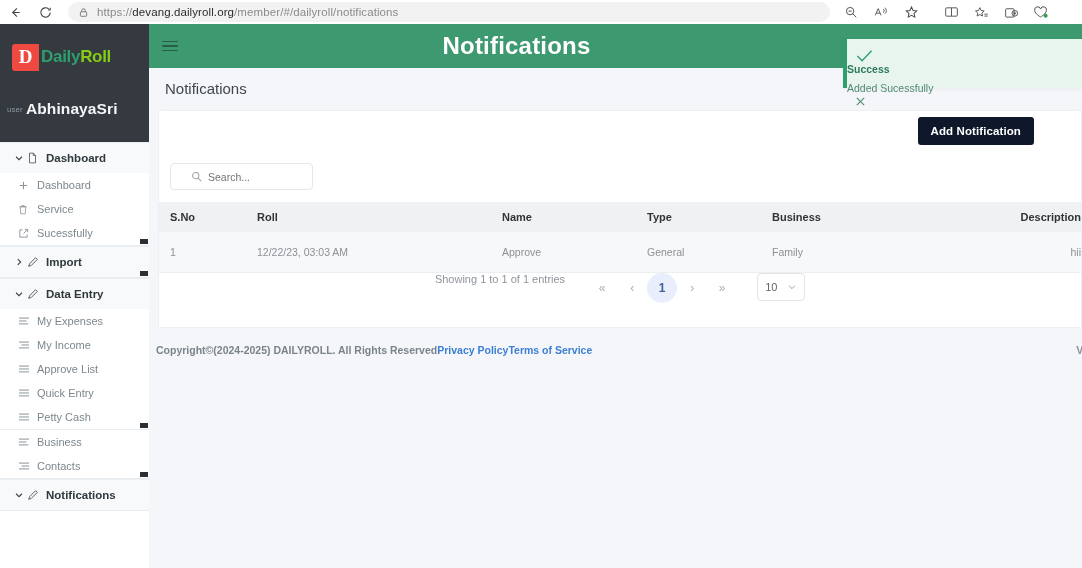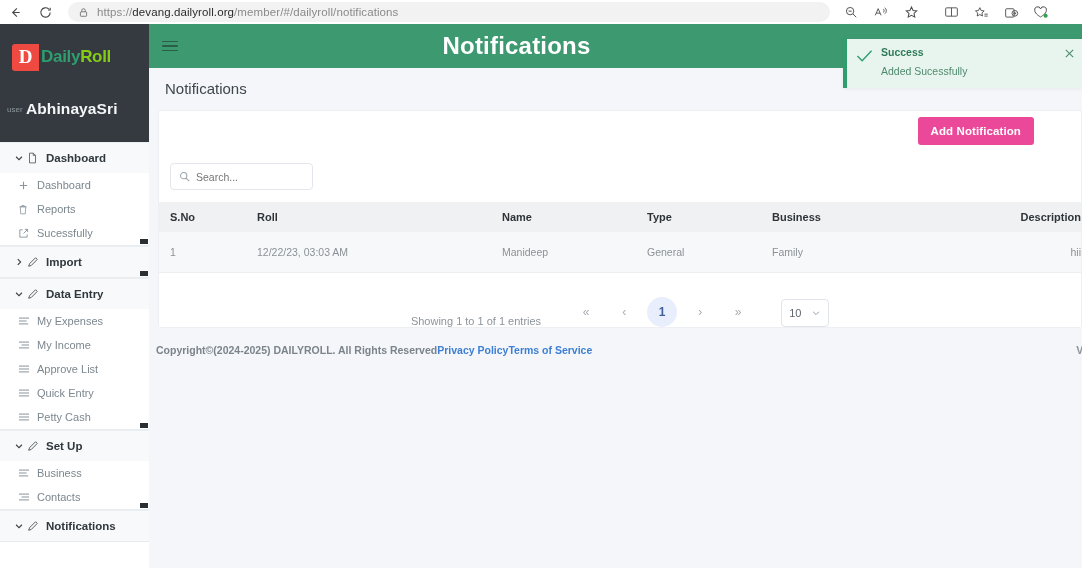--- a/index.html
+++ b/index.html
@@ -232,6 +232,7 @@
     padding: 7px 0 0 0;
     z-index: 60;
     box-shadow: 0 1px 4px rgba(0,0,0,.06);
+    flex-direction: column;
   }
   .toast-check { width: 34px; display: flex; justify-content: center; padding-top: 3px; color: #2f9e6e; }
   .toast-body { flex: 1; }

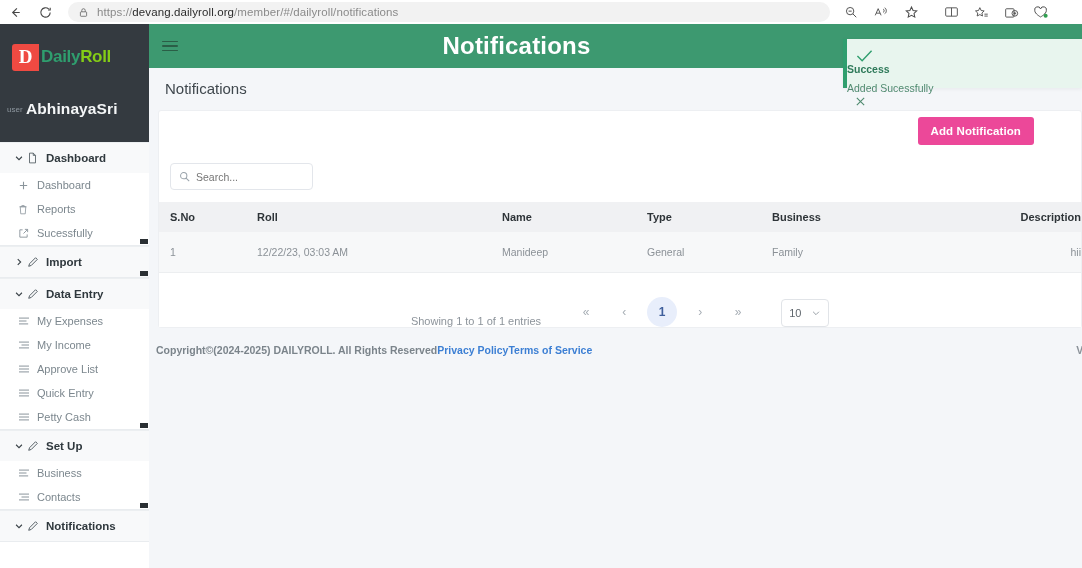--- a/index.html
+++ b/index.html
@@ -154,7 +154,7 @@
   }
   .add-btn {
     position: absolute; right: 47px; top: 6px;
-    background: #ec4899; color: #fff;
+    background: #0f172a; color: #fff;
     font-size: 11.5px; font-weight: bold;
     border: none; border-radius: 3px;
     padding: 8px 13px; cursor: pointer;

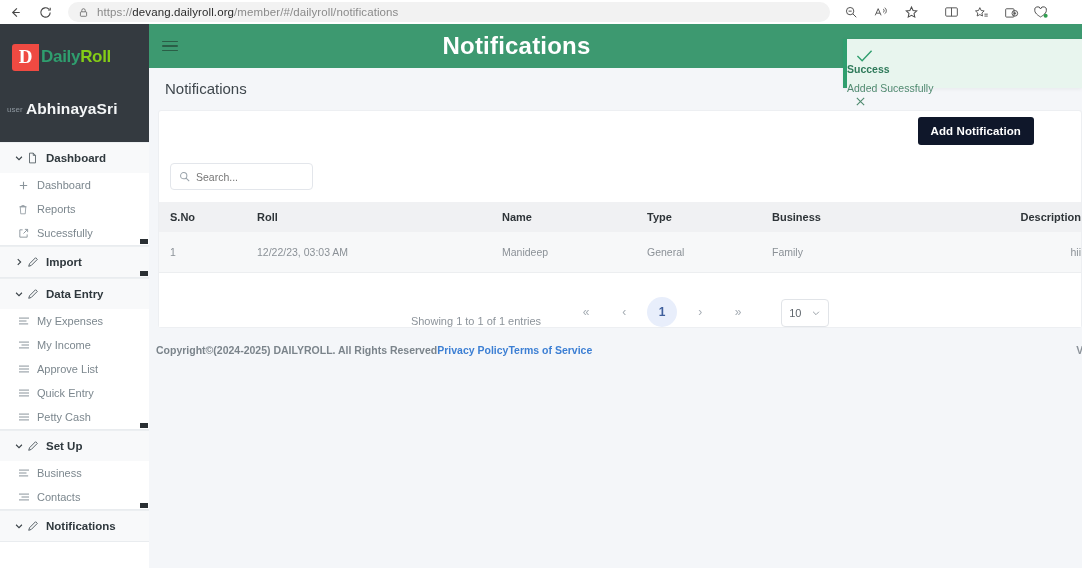--- a/index.html
+++ b/index.html
@@ -164,7 +164,7 @@
   .search-box {
     width: 143px; height: 27px;
     border: 1px solid #e3e6eb; border-radius: 4px;
-    display: flex; align-items: center; padding-left: 8px;
+    display: flex; align-items: center; padding-left: 20px;
     background: #fff;
   }
   .search-box svg { color: #9aa3ab; flex: none; }

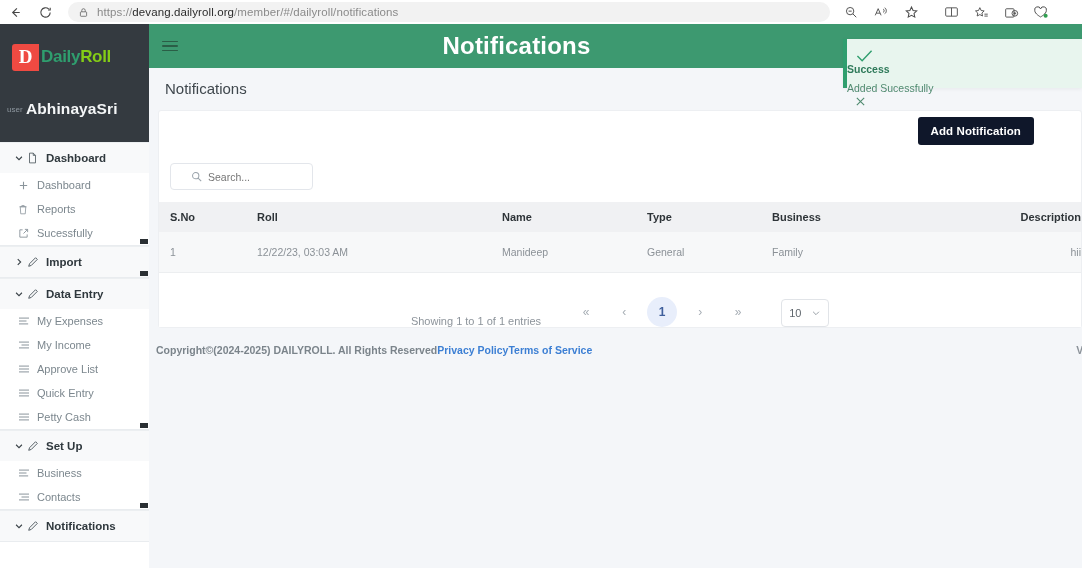--- a/index.html
+++ b/index.html
@@ -366,7 +366,7 @@
               <path d="M1.5 3.5h9M4.5 3.5V2h3v1.5"></path>
             </svg>
         </span>
-        <span>Reports</span>
+        <span>Service</span>
       </div>
       <div class="menu-item">
         <span class="mi-icon">

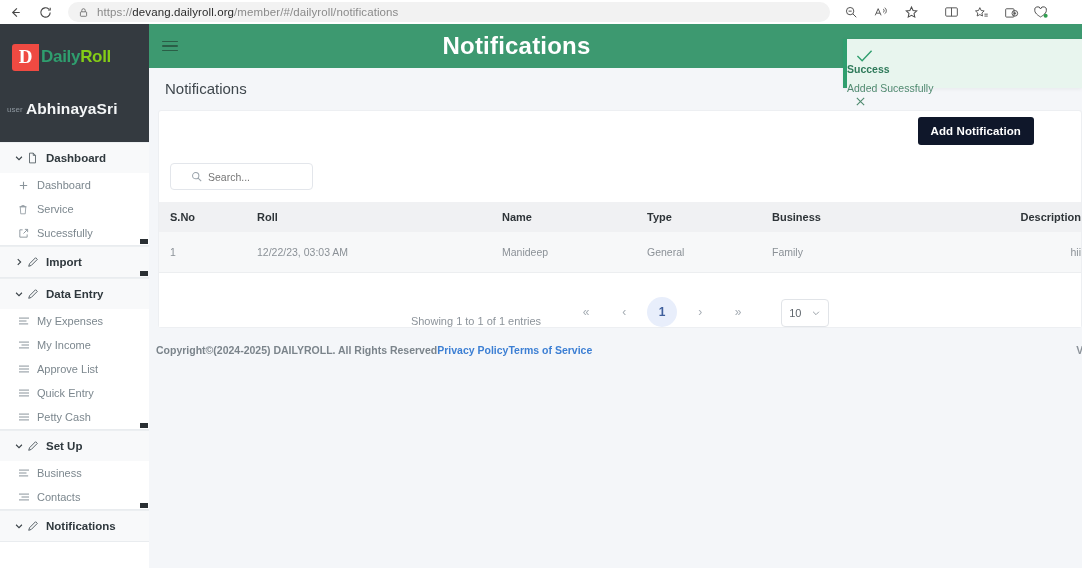--- a/index.html
+++ b/index.html
@@ -547,7 +547,7 @@
         <tr>
           <td class="c1">1</td>
           <td class="c2">12/22/23, 03:03 AM</td>
-          <td class="c3">Manideep</td>
+          <td class="c3">Approve</td>
           <td class="c4">General</td>
           <td class="c5">Family</td>
           <td class="c6">hii</td>

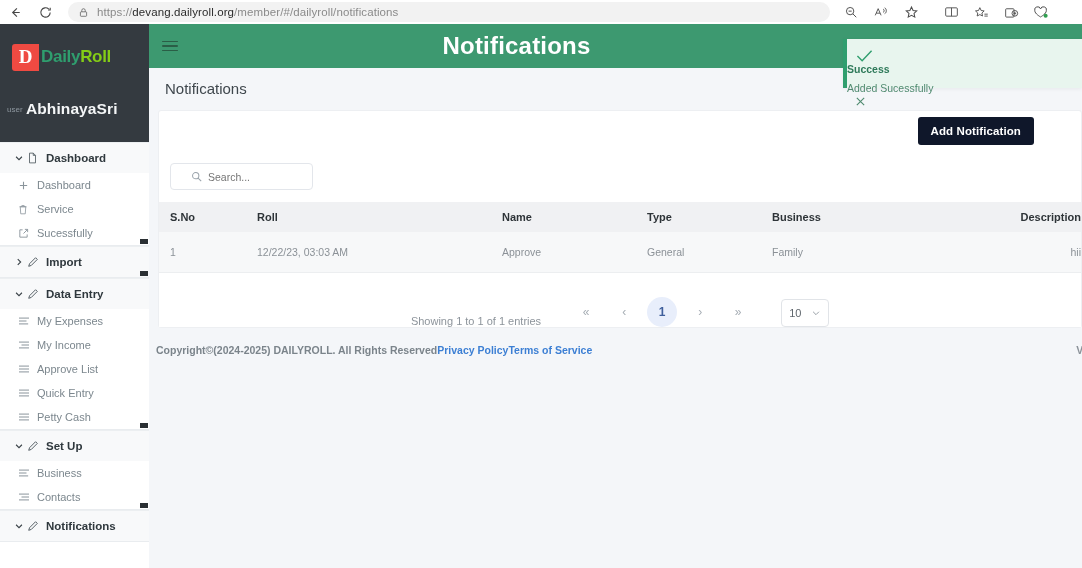--- a/index.html
+++ b/index.html
@@ -195,8 +195,8 @@
   .c6 { width: auto; text-align: right; }
 
   .pager {
-    height: 54px; display: flex; align-items: flex-end;
-    justify-content: center; gap: 8px; background: #fff;
+    height: 54px; display: flex; align-items: flex-start;
+    justify-content: center; gap: 0; background: #fff;
   }
   .pager-info { font-size: 11px; color: #8d949b; margin-right: 22px; }
   .pg-btn {

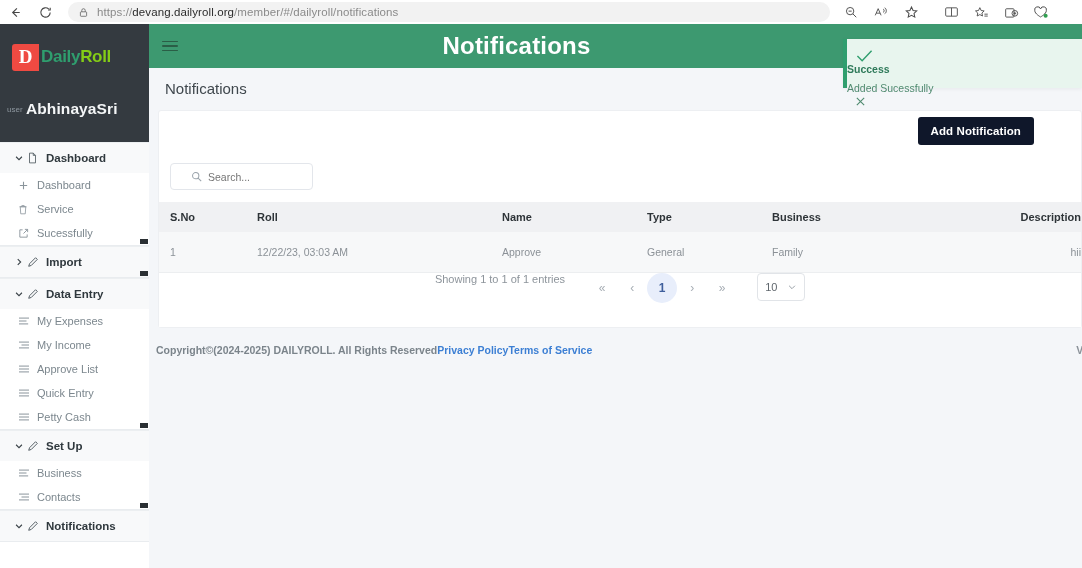--- a/index.html
+++ b/index.html
@@ -455,19 +455,6 @@
     </div>
 
     <div class="menu-group">
-      <div class="group-header">
-        <span class="chev">
-          <svg width="10" height="10" viewBox="0 0 12 12" fill="none" stroke="currentColor" stroke-width="1.3">
-              <path d="M2.5 4.5L6 8l3.5-3.5"></path>
-            </svg>
-        </span>
-        <span class="grp-icon">
-          <svg width="12" height="12" viewBox="0 0 14 14" fill="none" stroke="currentColor" stroke-width="1.1">
-              <path d="M2 12l1-3 7-7 2 2-7 7z"></path>
-            </svg>
-        </span>
-        <span class="group-title">Set Up</span>
-      </div>
       <div class="menu-item">
         <span class="mi-icon">
           <svg width="12" height="10" viewBox="0 0 14 12" fill="none" stroke="currentColor" stroke-width="1.2">

